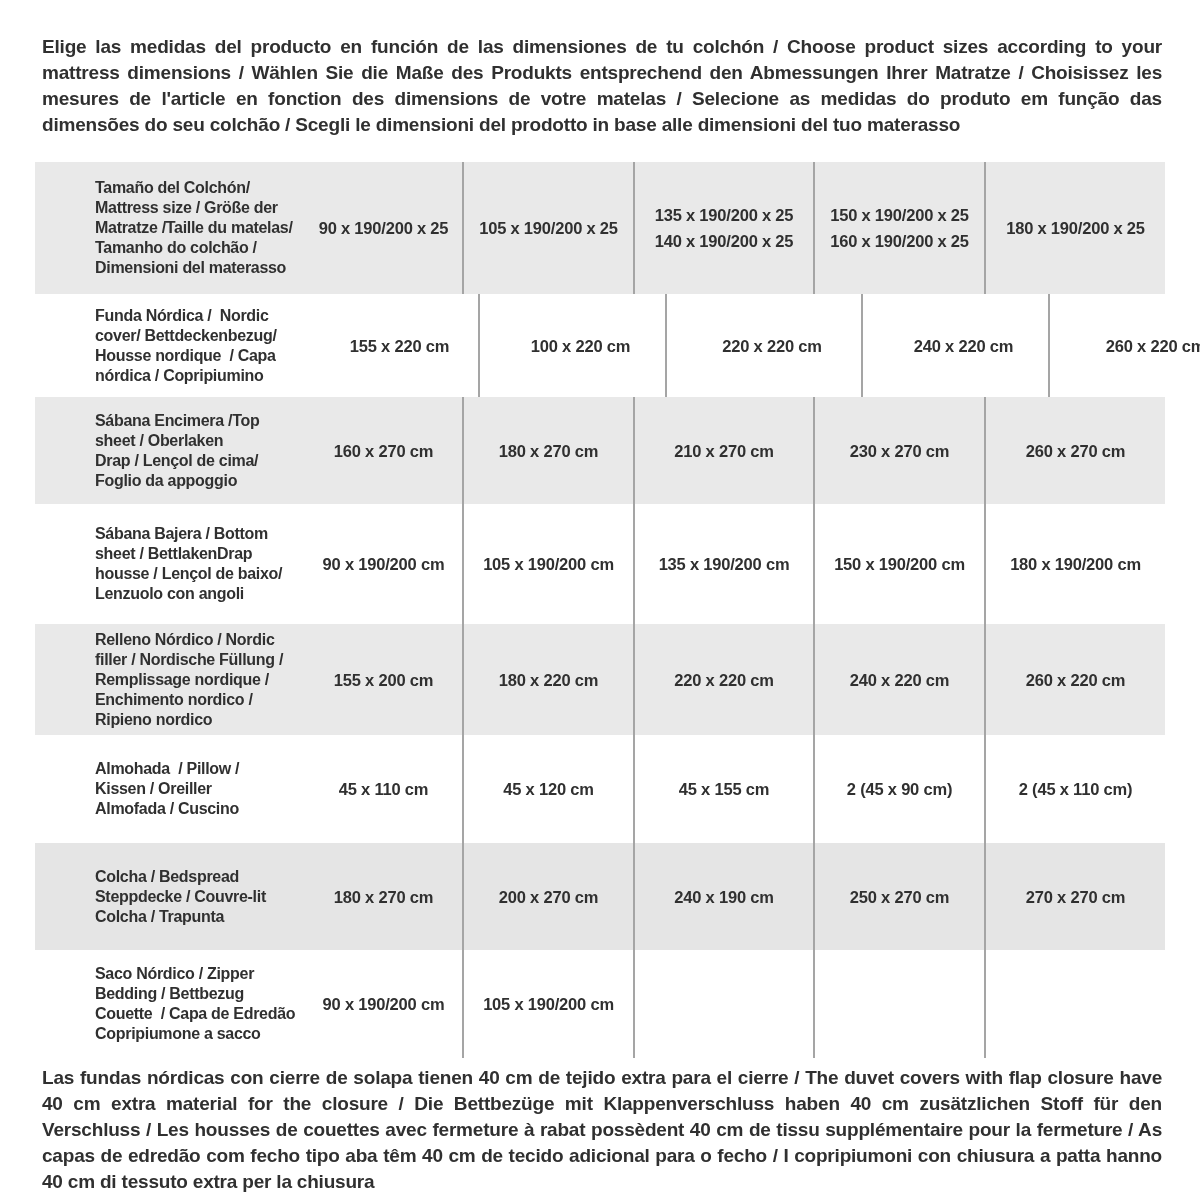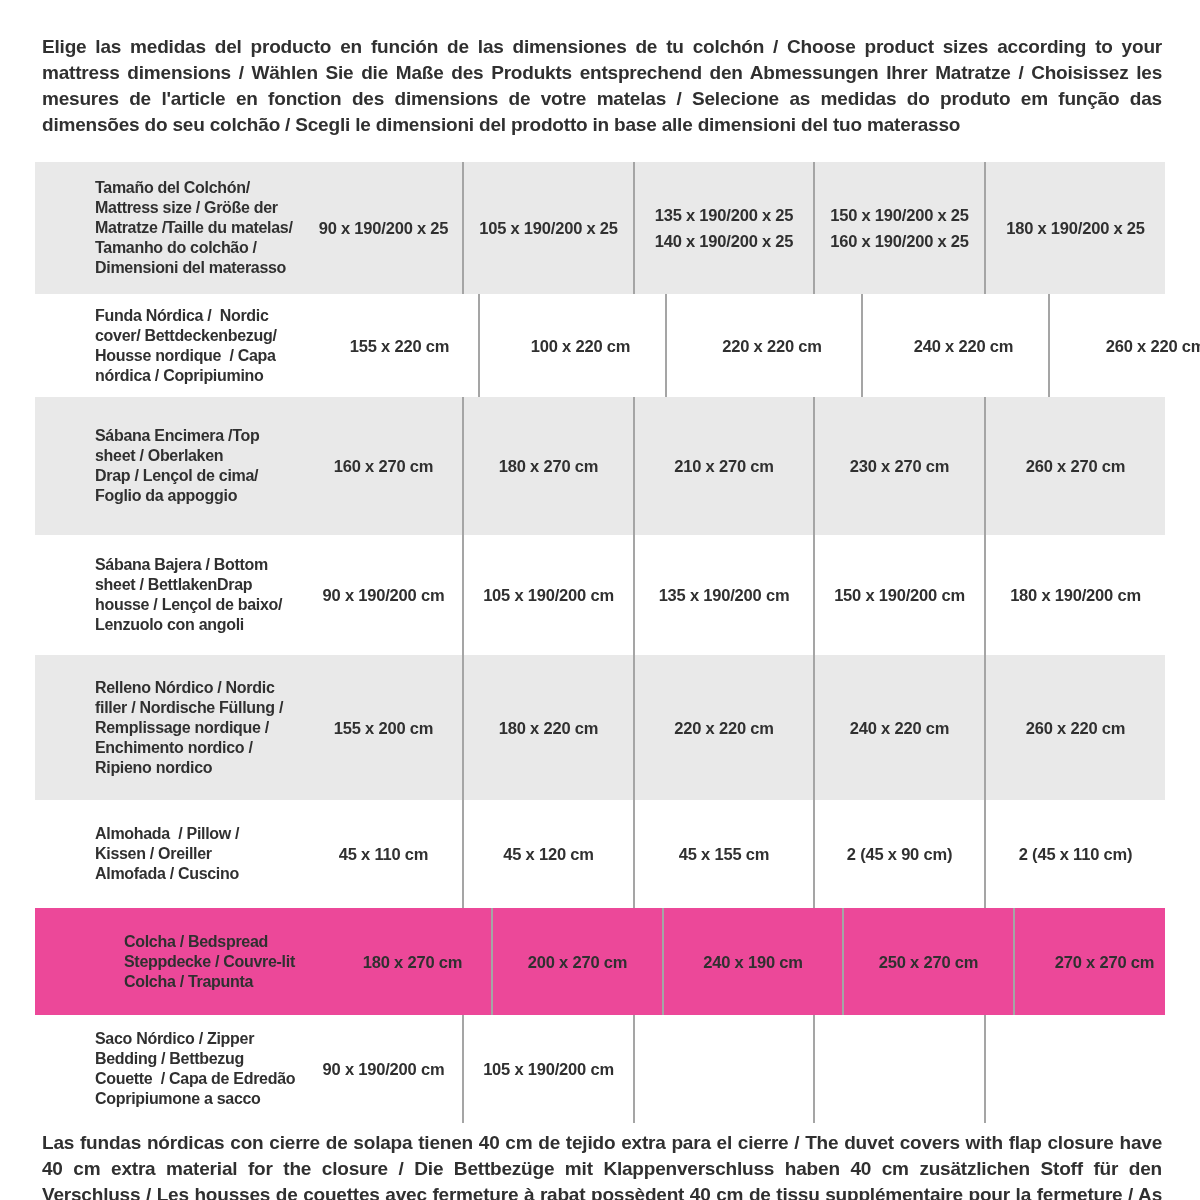--- a/index.html
+++ b/index.html
@@ -26,7 +26,7 @@
   }
   .rh{height:132px;background:#e9e9e9;margin-top:24px;}
   .r0{height:103px;background:#ffffff;gap:16px;}
-  .r1{height:138px;background:#e9e9e9;}
+  .r1{height:107px;background:#e9e9e9;}
   .r2{height:120px;background:#ffffff;}
   .r3{height:145px;background:#e9e9e9;}
   .r4{height:108px;background:#ffffff;}

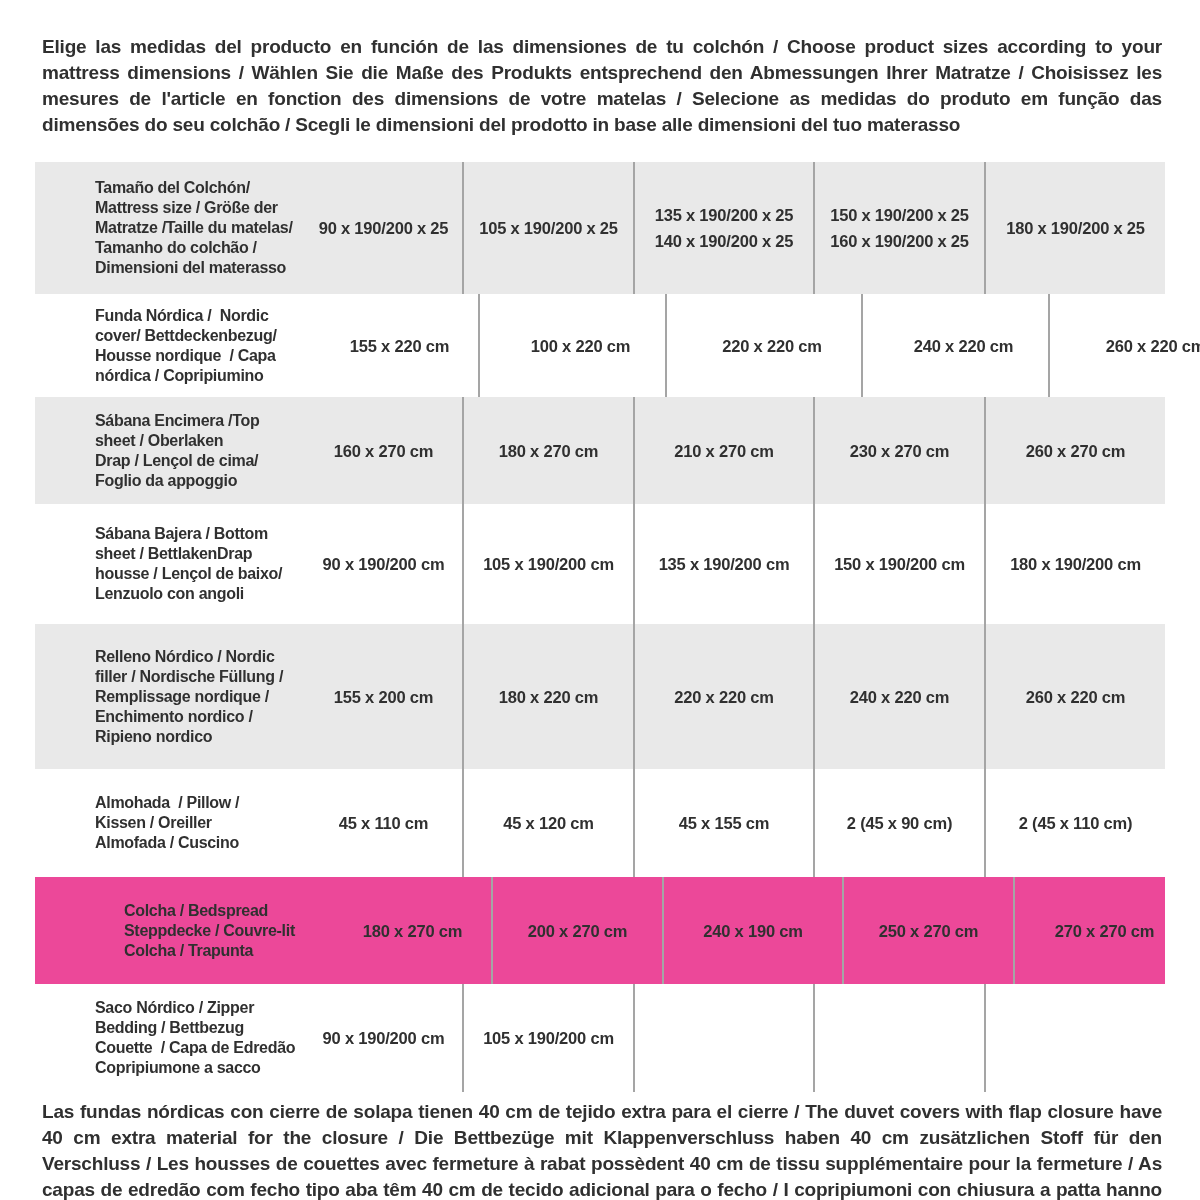--- a/index.html
+++ b/index.html
@@ -28,7 +28,7 @@
   .r0{height:103px;background:#ffffff;gap:16px;}
   .r1{height:107px;background:#e9e9e9;}
   .r2{height:120px;background:#ffffff;}
-  .r3{height:145px;background:#e9e9e9;}
+  .r3{height:111px;background:#e9e9e9;}
   .r4{height:108px;background:#ffffff;}
   .r5{height:107px;background:#ec4899;padding-left:29px;}
   .r6{height:108px;background:#ffffff;}

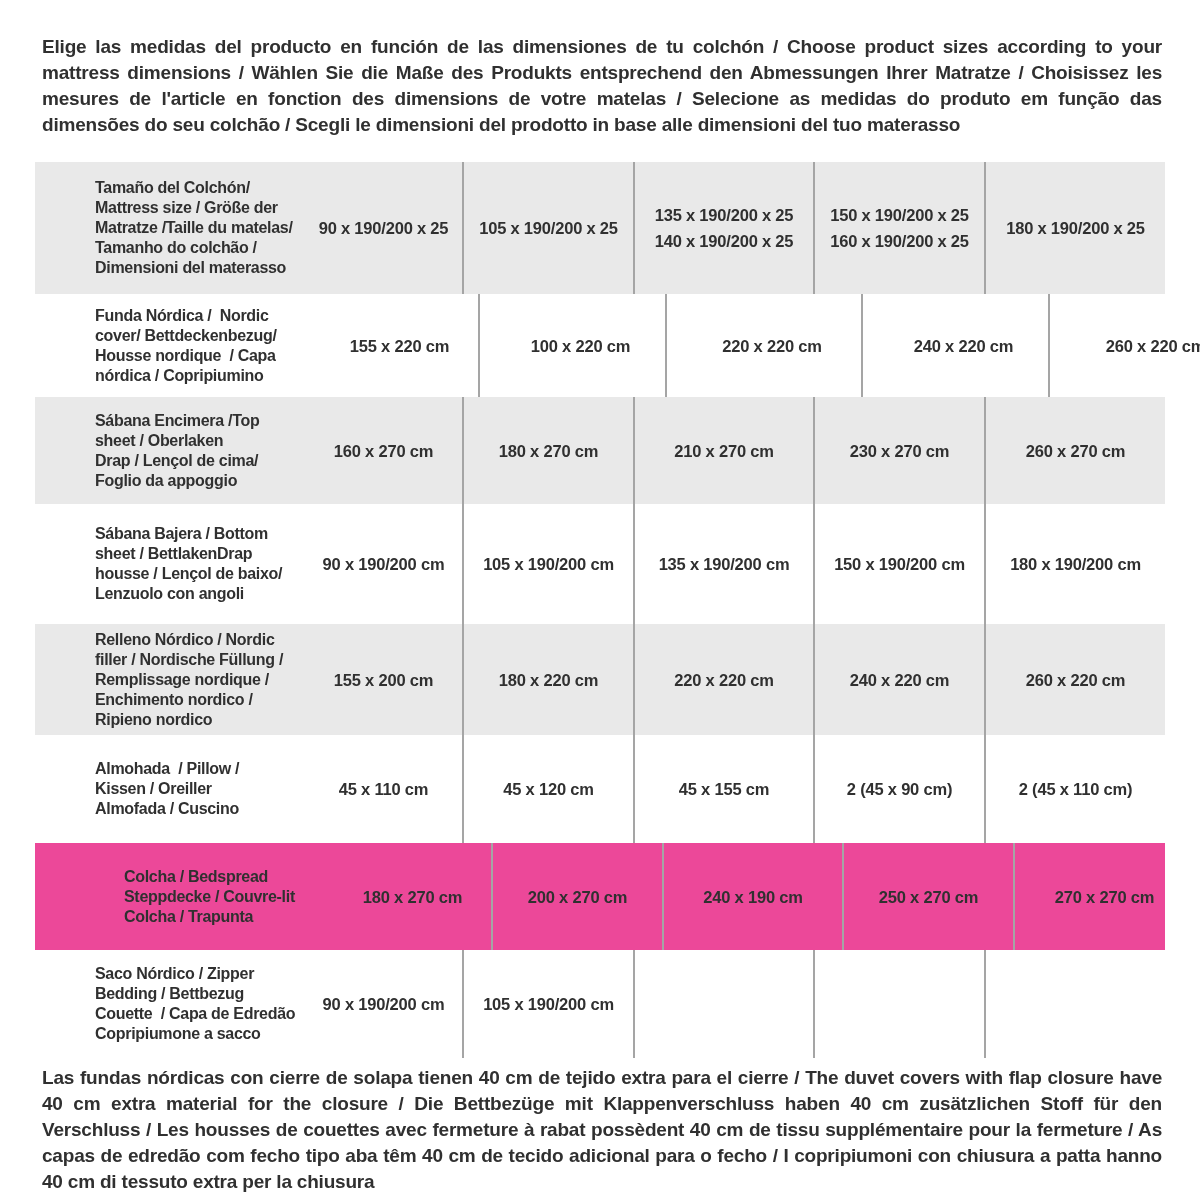--- a/index.html
+++ b/index.html
@@ -30,7 +30,7 @@
   .r2{height:120px;background:#ffffff;}
   .r3{height:111px;background:#e9e9e9;}
   .r4{height:108px;background:#ffffff;}
-  .r5{height:107px;background:#ec4899;padding-left:29px;}
+  .r5{height:107px;background:#e5e5e5;}
   .r6{height:108px;background:#ffffff;}
   .cell{
     display:flex;align-items:center;

